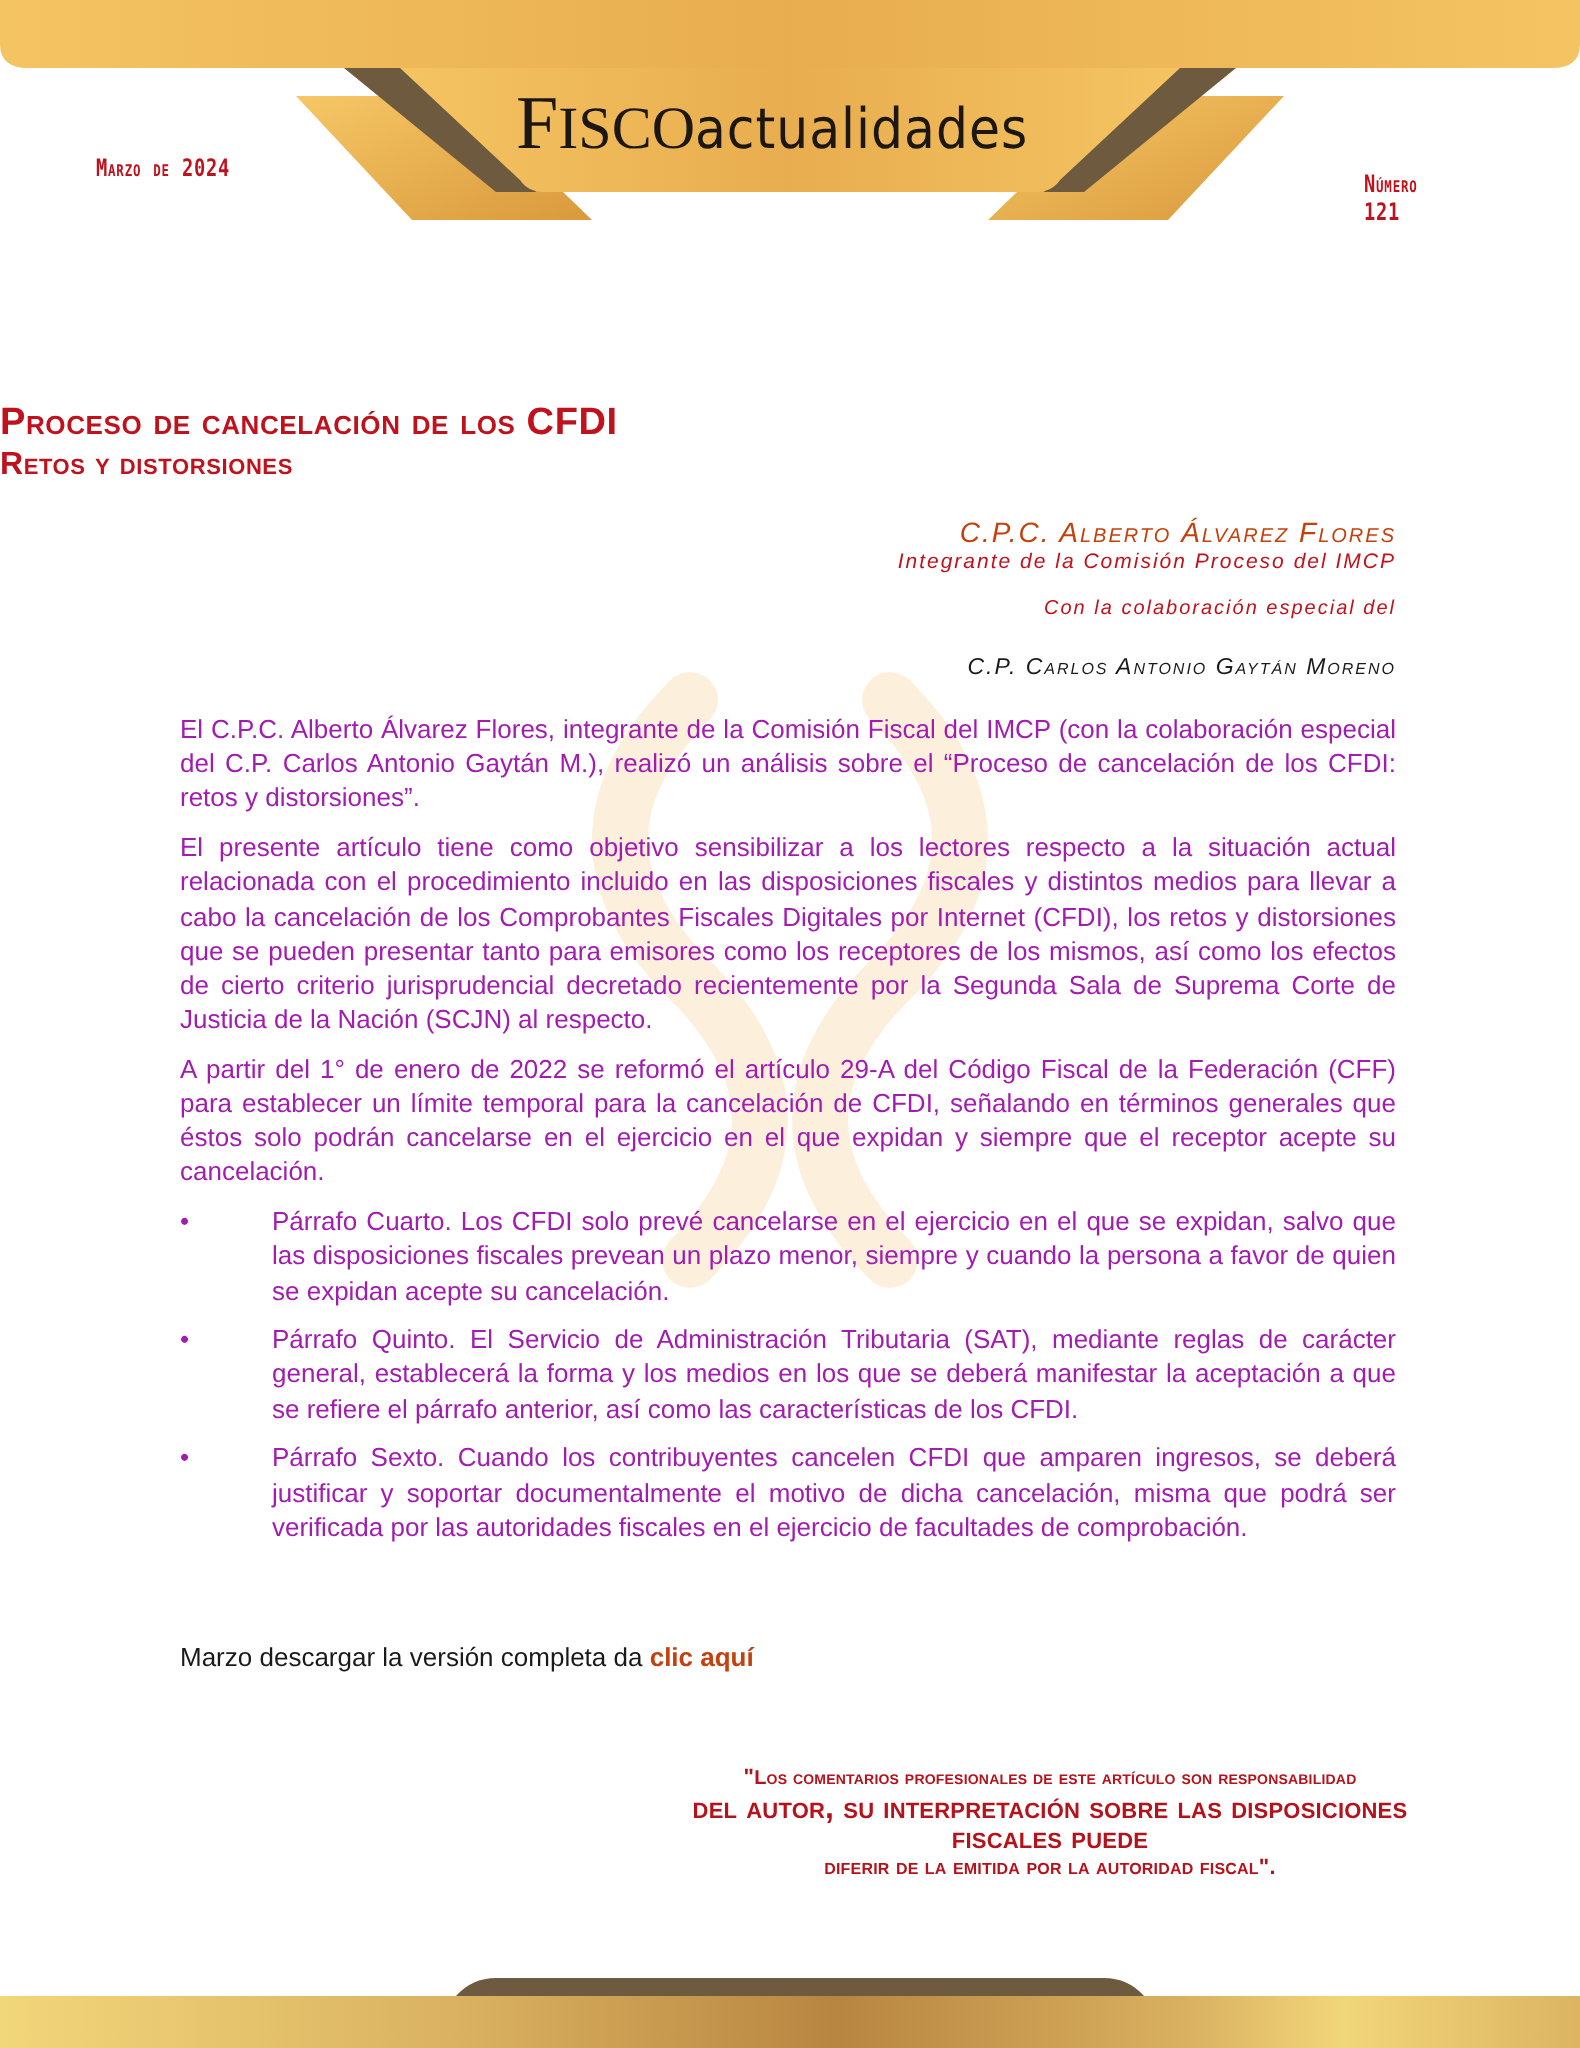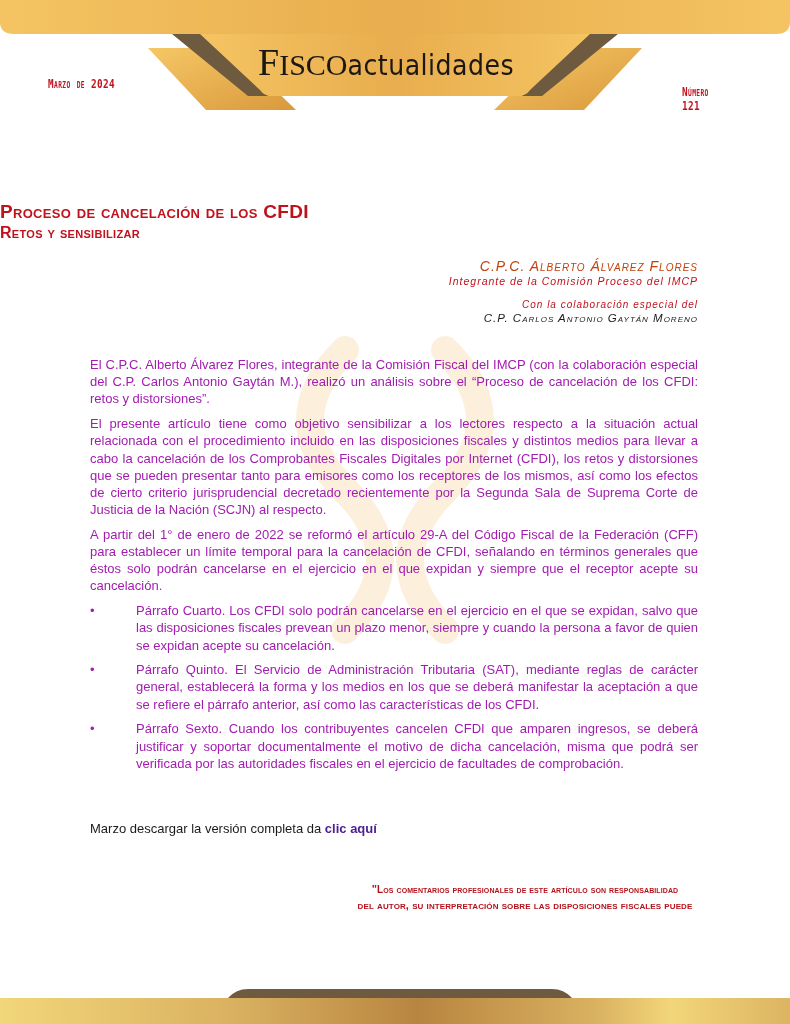--- a/index.html
+++ b/index.html
@@ -76,7 +76,7 @@
 
 <div class="title-block">
   <div class="title-main">Proceso de cancelación de los CFDI</div>
-  <div class="title-sub">Retos y sensibilizar</div>
+  <div class="title-sub">Retos y distorsiones</div>
 </div>
 
 <div class="byline">

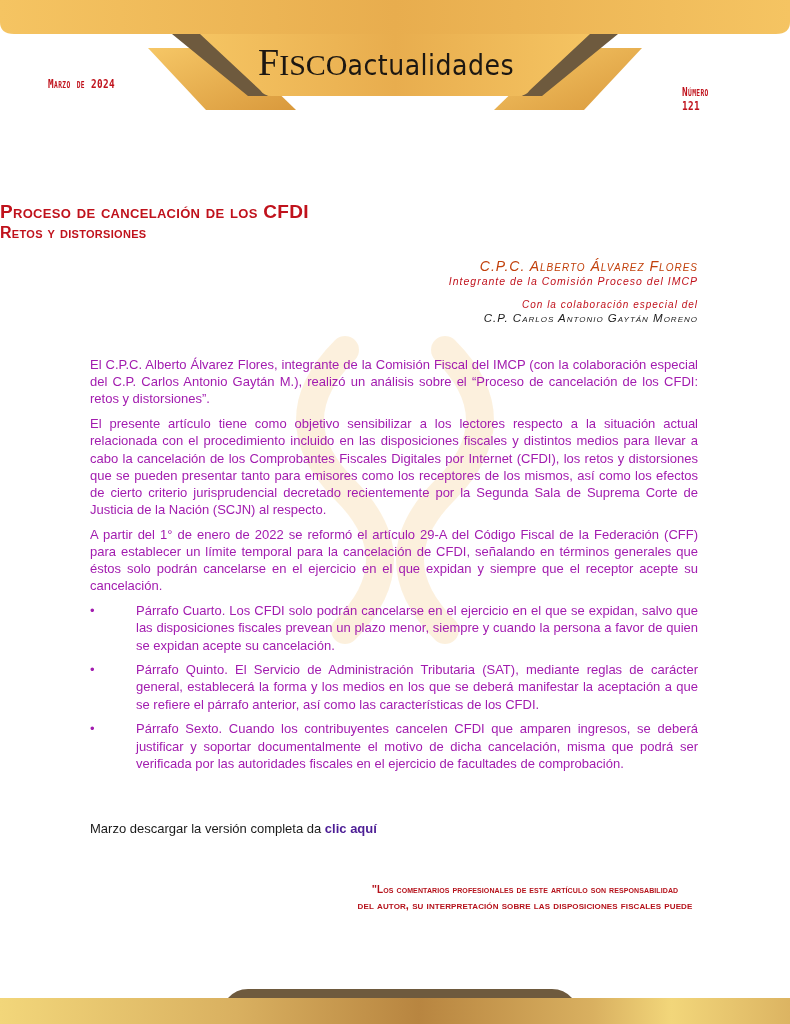--- a/index.html
+++ b/index.html
@@ -20,7 +20,7 @@
   .author { font-size:14px; font-variant:small-caps; letter-spacing:1px; color:#c2410c; line-height:17px; }
   .role { font-size:10.5px; color:#c0121c; letter-spacing:1px; line-height:13px; }
   .collab { font-size:10px; color:#c0121c; letter-spacing:1px; line-height:13px; margin-top:10px; }
-  .collab-name { font-size:11.5px; font-variant:small-caps; letter-spacing:1px; color:#1a1a1a; line-height:14px; }
+  .collab-name { font-size:11.5px; font-variant:small-caps; letter-spacing:1px; color:#1a1a1a; line-height:14px;margin-top:16px; }
   .content { position:absolute; left:90px; top:356px; width:608px; font-size:13px; line-height:17.2px; text-align:justify; color:#a21caf; }
   .content p { margin:0 0 7.5px 0; }
   .content ul { list-style:none; padding:0; margin:0; }

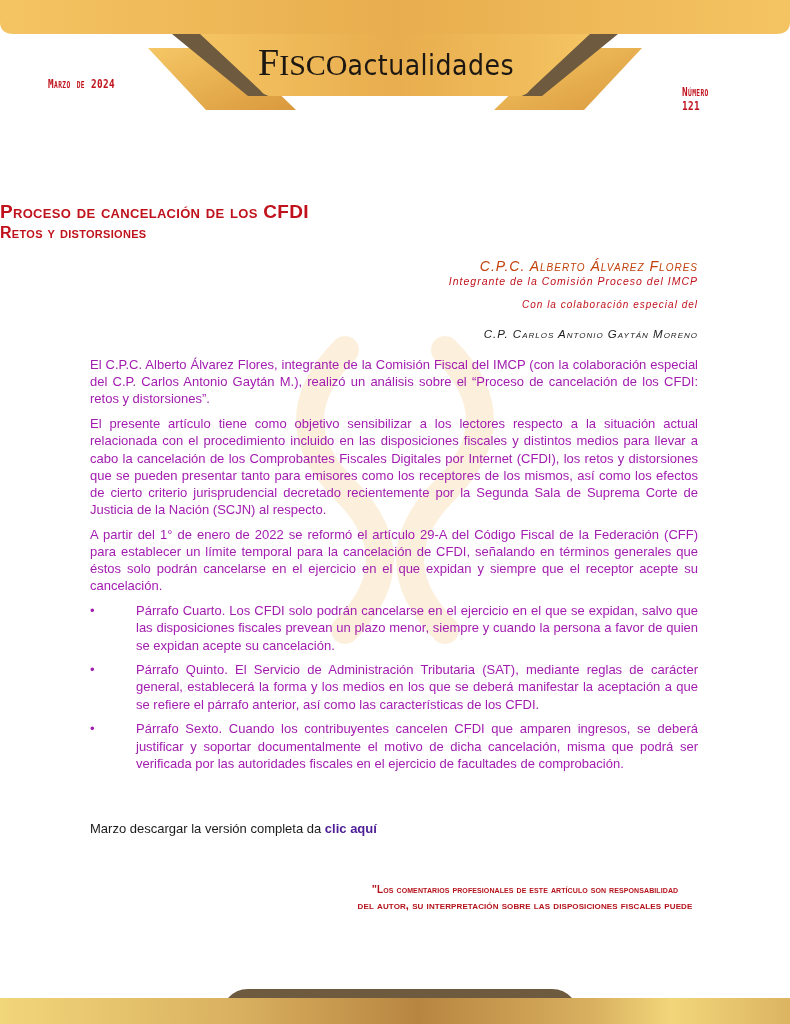--- a/index.html
+++ b/index.html
@@ -91,7 +91,7 @@
   <p>El presente artículo tiene como objetivo sensibilizar a los lectores respecto a la situación actual relacionada con el procedimiento incluido en las disposiciones fiscales y distintos medios para llevar a cabo la cancelación de los Comprobantes Fiscales Digitales por Internet (CFDI), los retos y distorsiones que se pueden presentar tanto para emisores como los receptores de los mismos, así como los efectos de cierto criterio jurisprudencial decretado recientemente por la Segunda Sala de Suprema Corte de Justicia de la Nación (SCJN) al respecto.</p>
   <p>A partir del 1° de enero de 2022 se reformó el artículo 29-A del Código Fiscal de la Federación (CFF) para establecer un límite temporal para la cancelación de CFDI, señalando en términos generales que éstos solo podrán cancelarse en el ejercicio en el que expidan y siempre que el receptor acepte su cancelación.</p>
   <ul>
-    <li><span class="bullet">•</span><span>Párrafo Cuarto. Los CFDI solo podrán cancelarse en el ejercicio en el que se expidan, salvo que las disposiciones fiscales prevean un plazo menor, siempre y cuando la persona a favor de quien se expidan acepte su cancelación.</span></li>
+    <li><span class="bullet">•</span><span>Párrafo Cuarto. Los CFDI solo prevé cancelarse en el ejercicio en el que se expidan, salvo que las disposiciones fiscales prevean un plazo menor, siempre y cuando la persona a favor de quien se expidan acepte su cancelación.</span></li>
     <li><span class="bullet">•</span><span>Párrafo Quinto. El Servicio de Administración Tributaria (SAT), mediante reglas de carácter general, establecerá la forma y los medios en los que se deberá manifestar la aceptación a que se refiere el párrafo anterior, así como las características de los CFDI.</span></li>
     <li><span class="bullet">•</span><span>Párrafo Sexto. Cuando los contribuyentes cancelen CFDI que amparen ingresos, se deberá justificar y soportar documentalmente el motivo de dicha cancelación, misma que podrá ser verificada por las autoridades fiscales en el ejercicio de facultades de comprobación.</span></li>
   </ul>

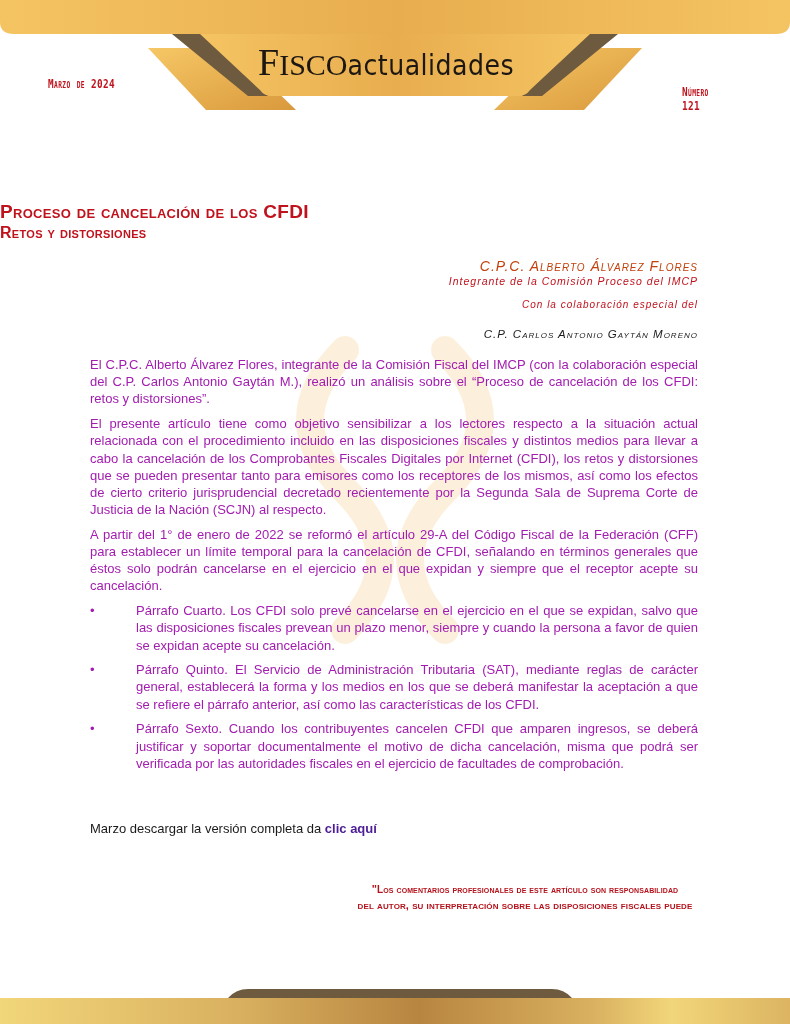--- a/index.html
+++ b/index.html
@@ -27,7 +27,7 @@
   .content li { position:relative; padding-left:46px; margin:0 0 7.5px 0; }
   .content li .bullet { position:absolute; left:0; top:0; }
   .download { position:absolute; left:90px; top:821px; font-size:13px; color:#1a1a1a; }
-  .download a { color:#4c1d95; font-weight:bold; text-decoration:none; }
+  .download a { color:#c2410c; font-weight:bold; text-decoration:none; }
   .disclaimer { position:absolute; left:330px; top:882px; width:390px; text-align:center; color:#b5121b; font-weight:bold; font-size:8.6px; line-height:15px; letter-spacing:0.1px; }
   .disclaimer .dq { font-size:11px; }
   .footer { position:absolute; left:0; top:960px; width:790px; height:64px; }

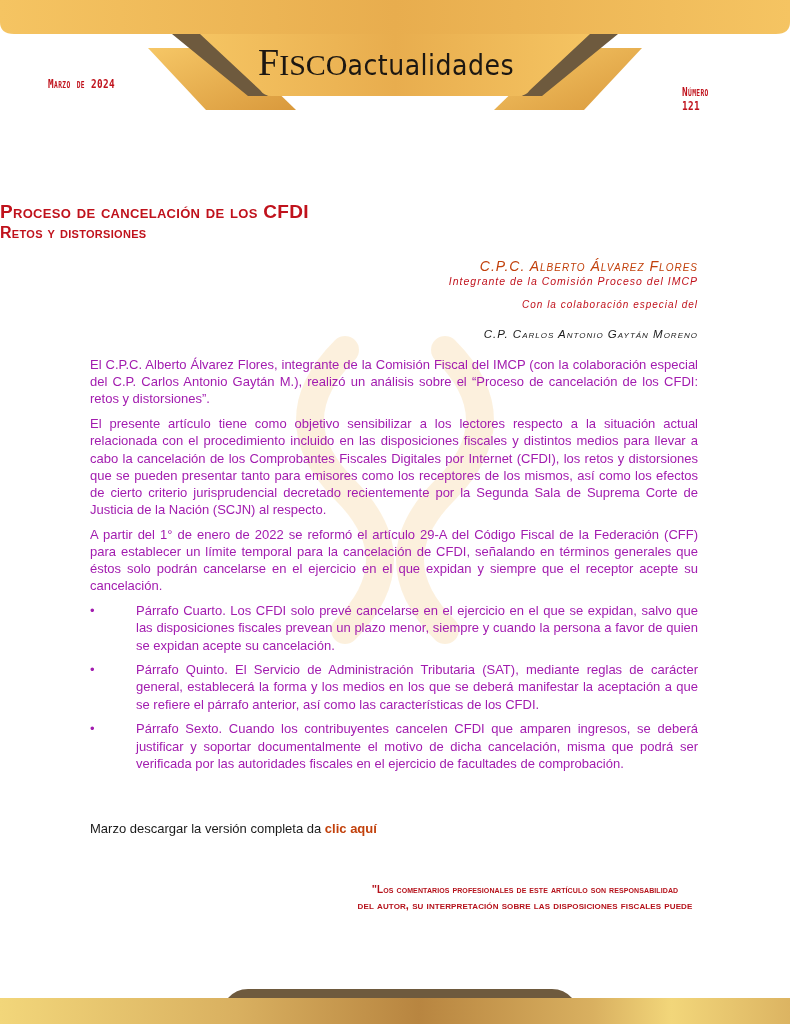--- a/index.html
+++ b/index.html
@@ -103,7 +103,7 @@
 
 <div class="disclaimer">
   <div><span class="dq">"</span><span style="font-variant:small-caps;font-size:10px">Los comentarios profesionales de este artículo son responsabilidad</span></div>
-  <div style="font-variant:small-caps;font-size:11px">del autor, su interpretación sobre las disposiciones fiscales puede</div>
+  <div style="font-variant:small-caps;font-size:16px">del autor, su interpretación sobre las disposiciones fiscales puede</div>
 </div>
 
 <div class="footer">

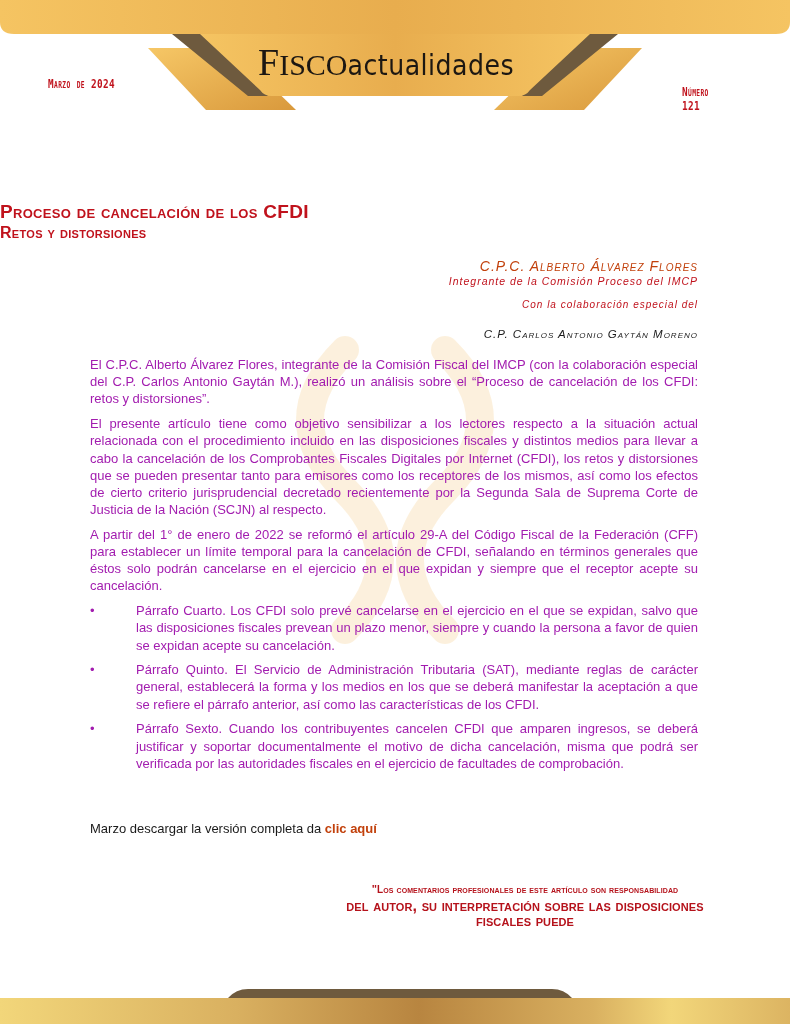--- a/index.html
+++ b/index.html
@@ -104,6 +104,7 @@
 <div class="disclaimer">
   <div><span class="dq">"</span><span style="font-variant:small-caps;font-size:10px">Los comentarios profesionales de este artículo son responsabilidad</span></div>
   <div style="font-variant:small-caps;font-size:16px">del autor, su interpretación sobre las disposiciones fiscales puede</div>
+  <div><span style="font-variant:small-caps;font-size:11px">diferir de la emitida por la autoridad fiscal</span><span class="dq">".</span></div>
 </div>
 
 <div class="footer">

